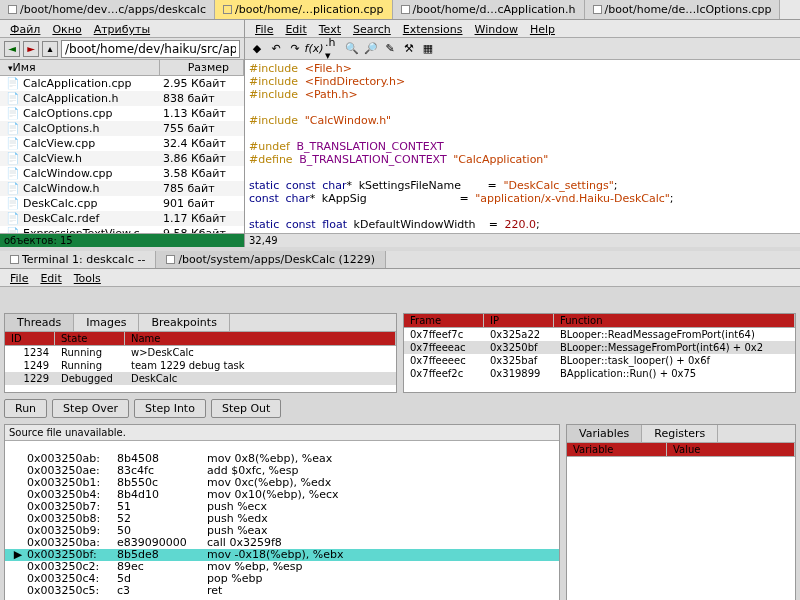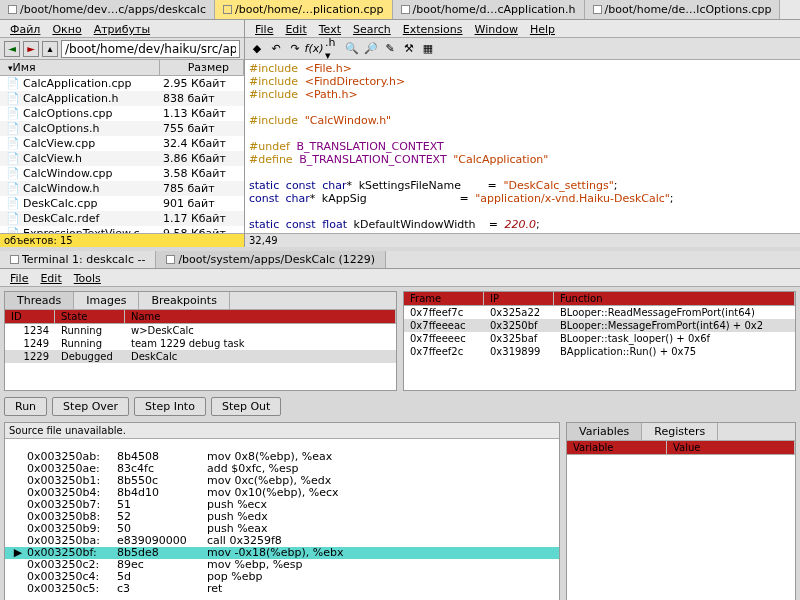--- a/index.html
+++ b/index.html
@@ -37,7 +37,7 @@
 .kw-pre { color: #b8860b; }
 .kw-str { color: #c04000; }
 .kw-type { color: #008; }
-.kw-num { color: #900; font-style: italic; }
+.kw-num { color: #900; }
 .kw-id { color: #800080; }
 .ed-status { background: #e0e0e0; border-top: 1px solid #aaa; padding: 1px 4px; font-size: 10px; }
 .debugger { height: 353px; background: #d8d8d8; display: flex; flex-direction: column; }

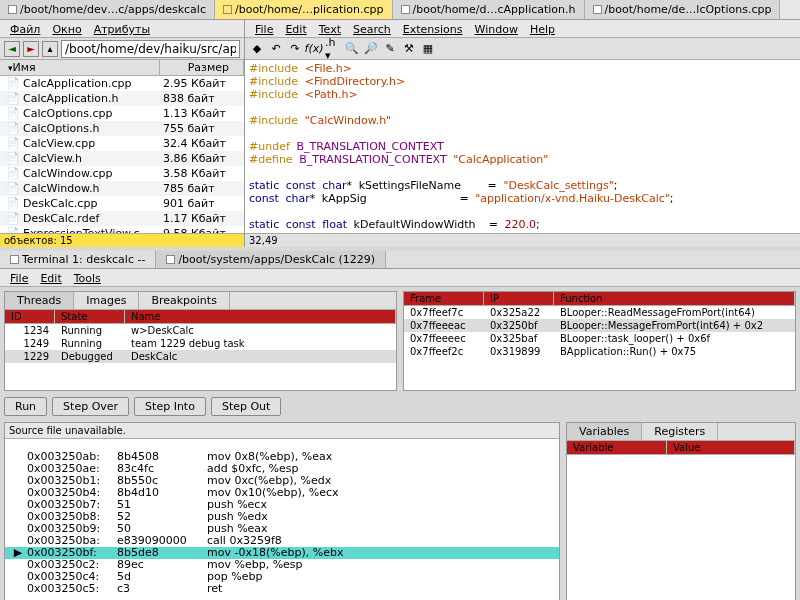--- a/index.html
+++ b/index.html
@@ -29,7 +29,7 @@
 .file-icon { width: 14px; margin-right: 3px; color: #556; }
 .file-name { width: 140px; }
 .file-size { flex: 1; text-align: left; padding-right: 10px; }
-.status-bar { background: #fde047; border-top: 1px solid #aaa; padding: 1px 4px; font-size: 10px; }
+.status-bar { background: #15803d; border-top: 1px solid #aaa; padding: 1px 4px; font-size: 10px; }
 .editor-panel { flex: 1; display: flex; flex-direction: column; background: #fff; }
 .ed-toolbar { display: flex; background: #e0e0e0; padding: 2px 4px; gap: 3px; border-bottom: 1px solid #aaa; height: 22px; align-items: center; }
 .tb-btn { width: 16px; height: 16px; display: flex; align-items: center; justify-content: center; cursor: pointer; }

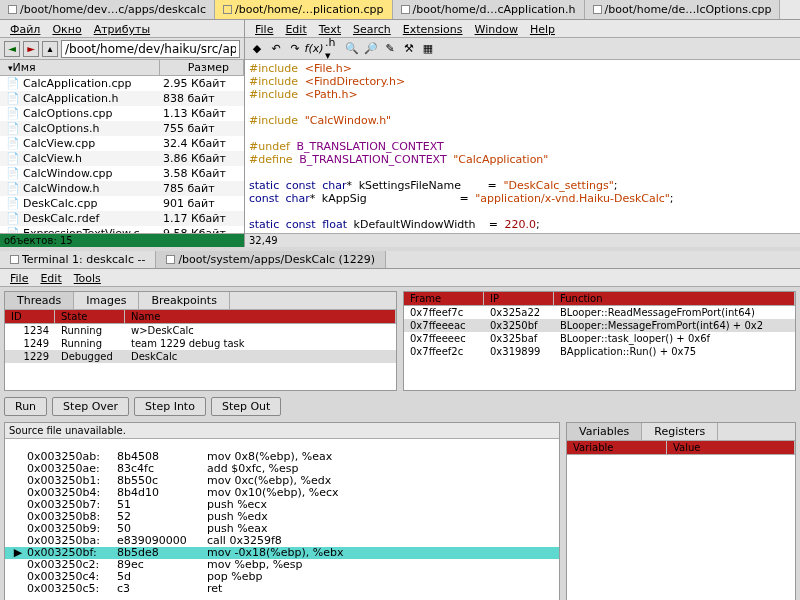--- a/index.html
+++ b/index.html
@@ -45,7 +45,7 @@
 .dbg-tab { padding: 2px 10px; border-right: 1px solid #aaa; cursor: pointer; display: flex; align-items: center; gap: 3px; }
 .dbg-tab.active { background: #d0d0d0; }
 .dbg-body { flex: 1; padding: 4px; display: flex; flex-direction: column; gap: 4px; }
-.dbg-top { display: flex; gap: 6px; height: 100px; }
+.dbg-top { display: flex; gap: 6px; height: 80px; margin-top: 22px; }
 .dbg-panel { border: 1px solid #999; background: #fff; display: flex; flex-direction: column; }
 .dbg-panel.threads { flex: 1; }
 .dbg-panel.frames { flex: 1; }

